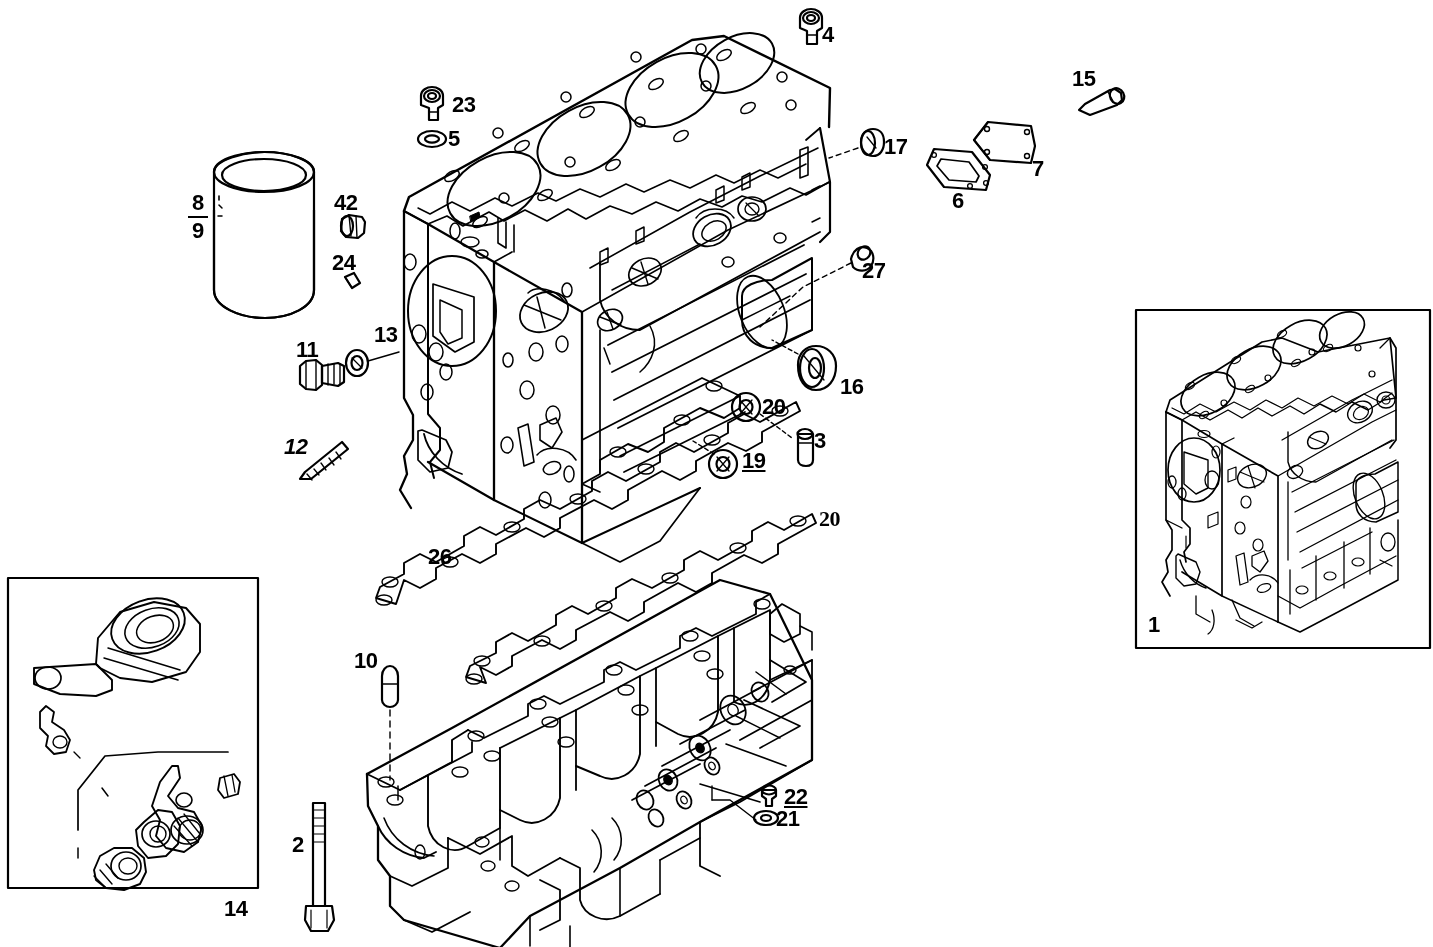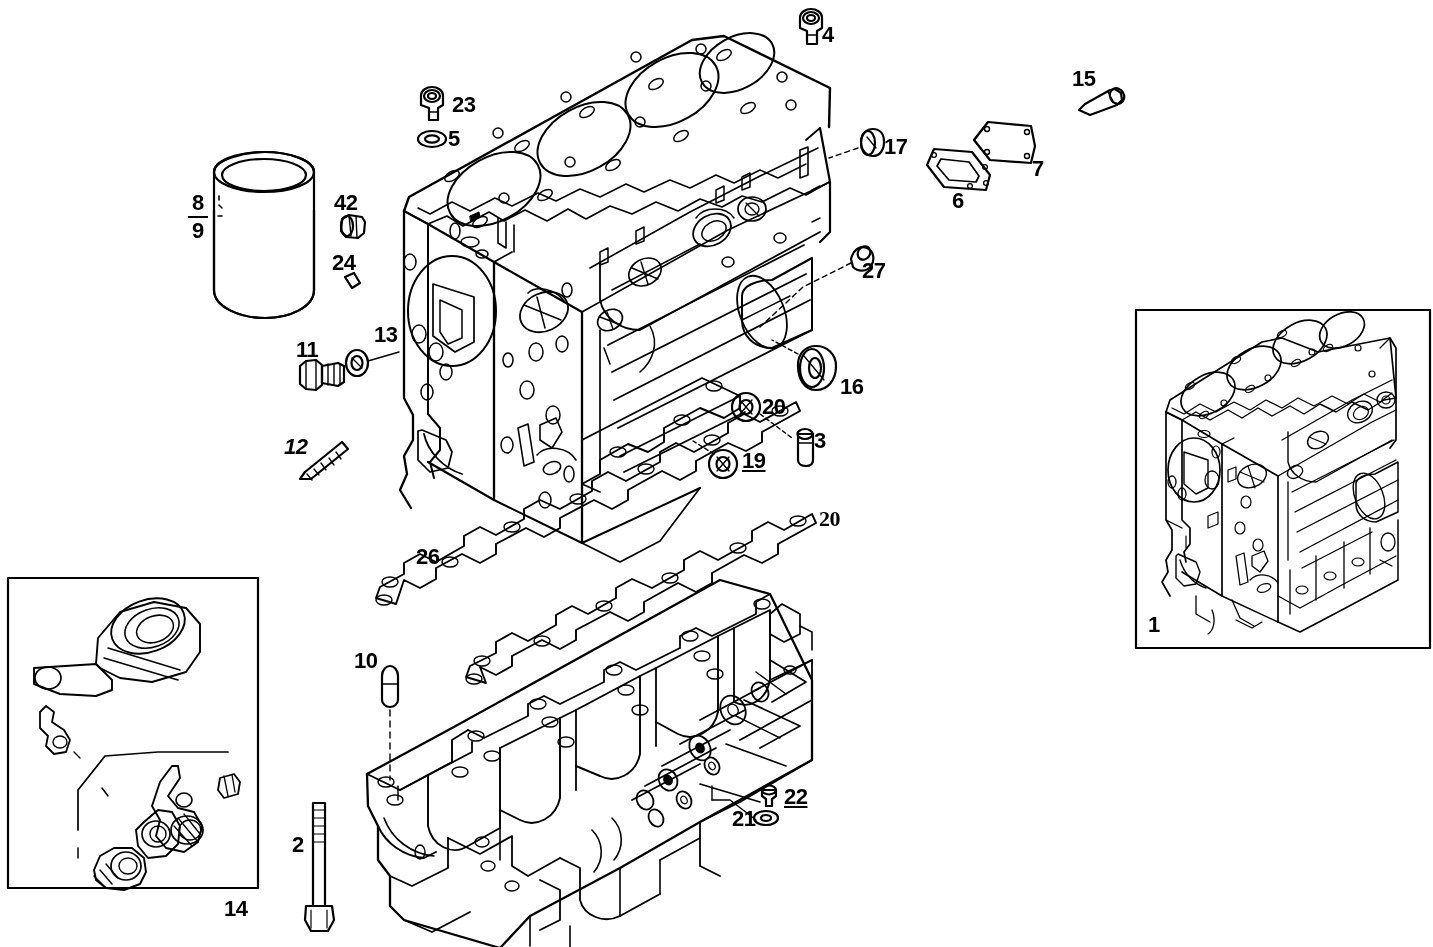--- a/index.html
+++ b/index.html
@@ -642,7 +642,7 @@
 <div class="callout" style="left:284px;top:436px;font-style:italic;">12</div>
 <div class="callout" style="left:742px;top:450px;text-decoration:underline;">19</div>
 <div class="callout" style="left:819px;top:508px;font-family:Liberation Serif, serif;">20</div>
-<div class="callout" style="left:416px;top:546px;">26</div>
+<div class="callout" style="left:428px;top:546px;">26</div>
 <div class="callout" style="left:1148px;top:614px;">1</div>
 <div class="callout" style="left:354px;top:650px;">10</div>
 <div class="callout" style="left:784px;top:786px;text-decoration:underline;">22</div>

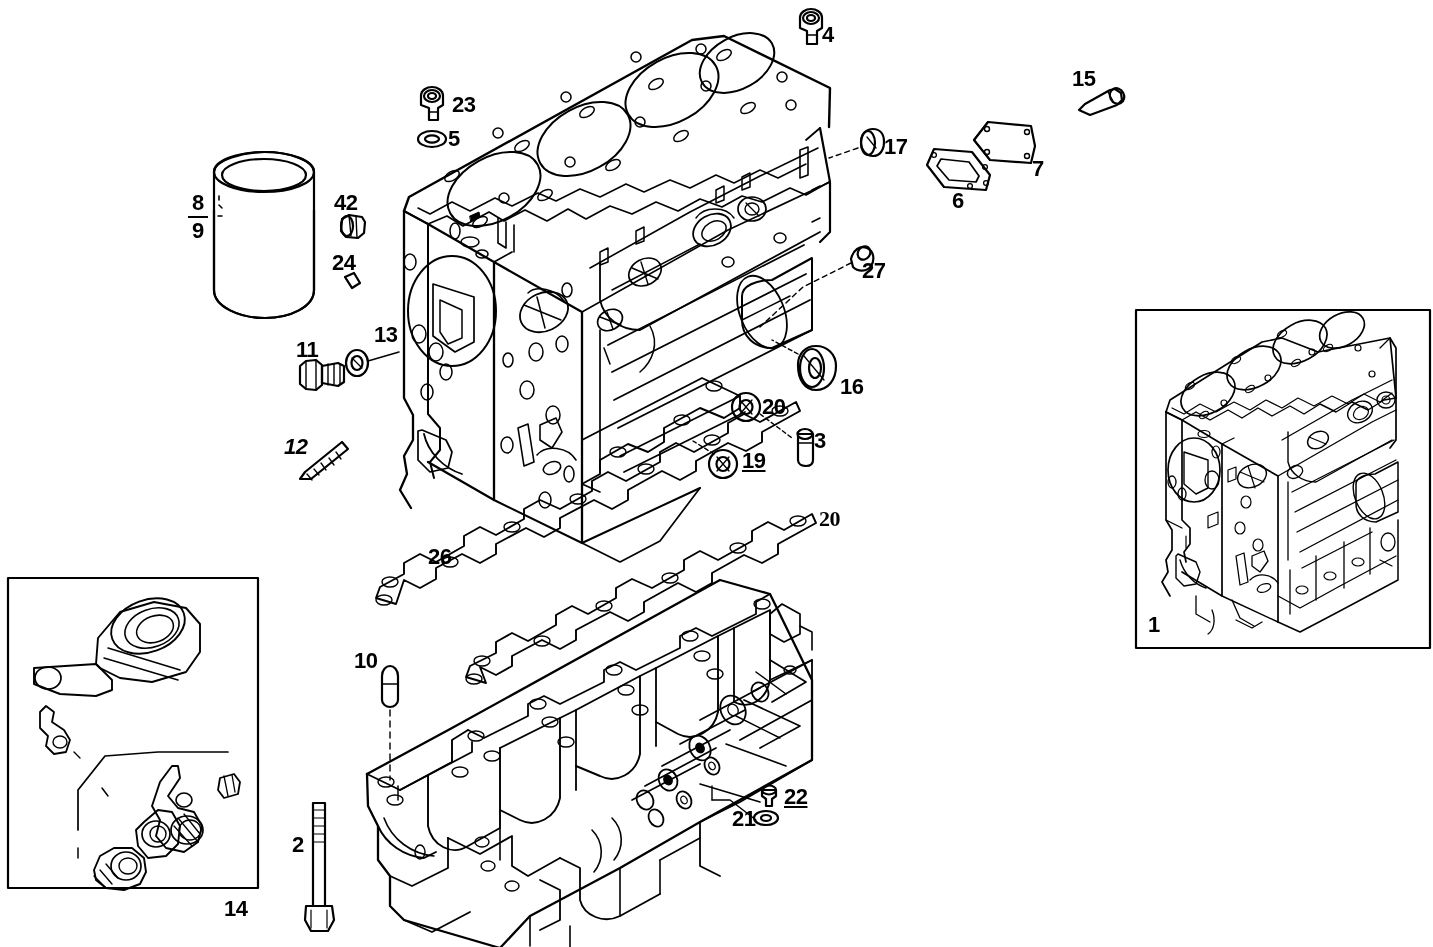--- a/index.html
+++ b/index.html
@@ -646,7 +646,7 @@
 <div class="callout" style="left:1148px;top:614px;">1</div>
 <div class="callout" style="left:354px;top:650px;">10</div>
 <div class="callout" style="left:784px;top:786px;text-decoration:underline;">22</div>
-<div class="callout" style="left:732px;top:808px;">21</div>
+<div class="callout" style="left:776px;top:808px;">21</div>
 <div class="callout" style="left:292px;top:834px;">2</div>
 <div class="callout" style="left:224px;top:852px;margin-top:46px;">14</div>
 

